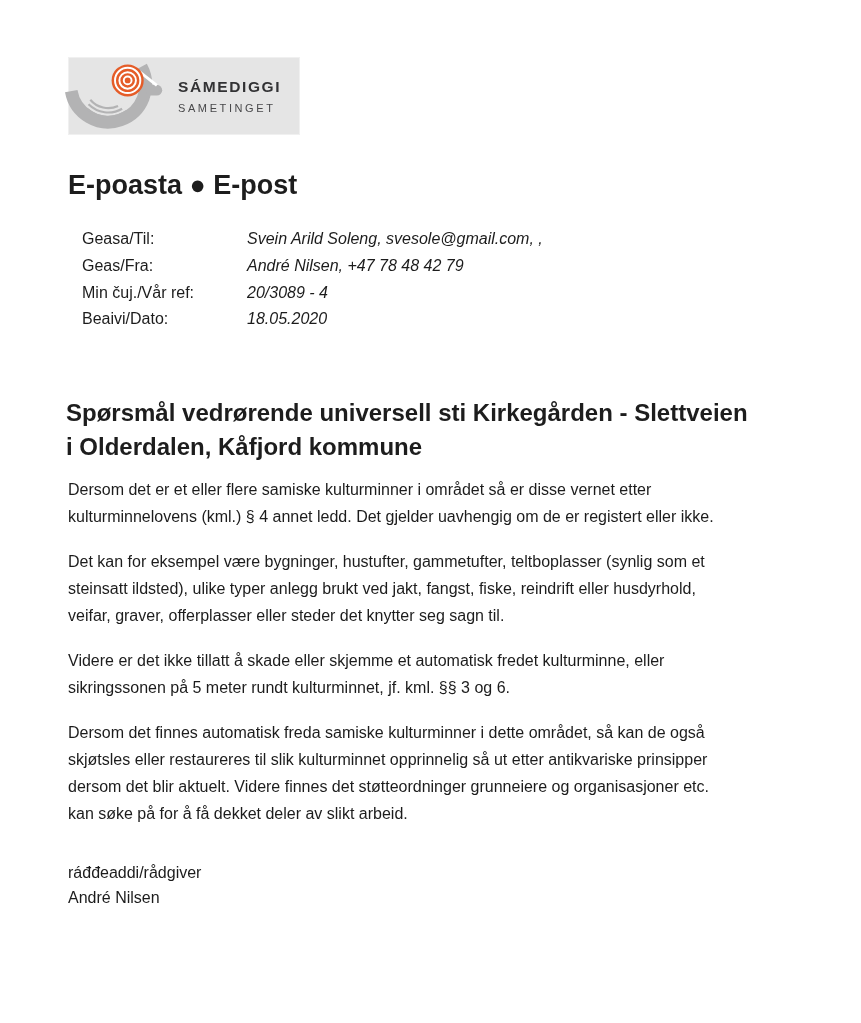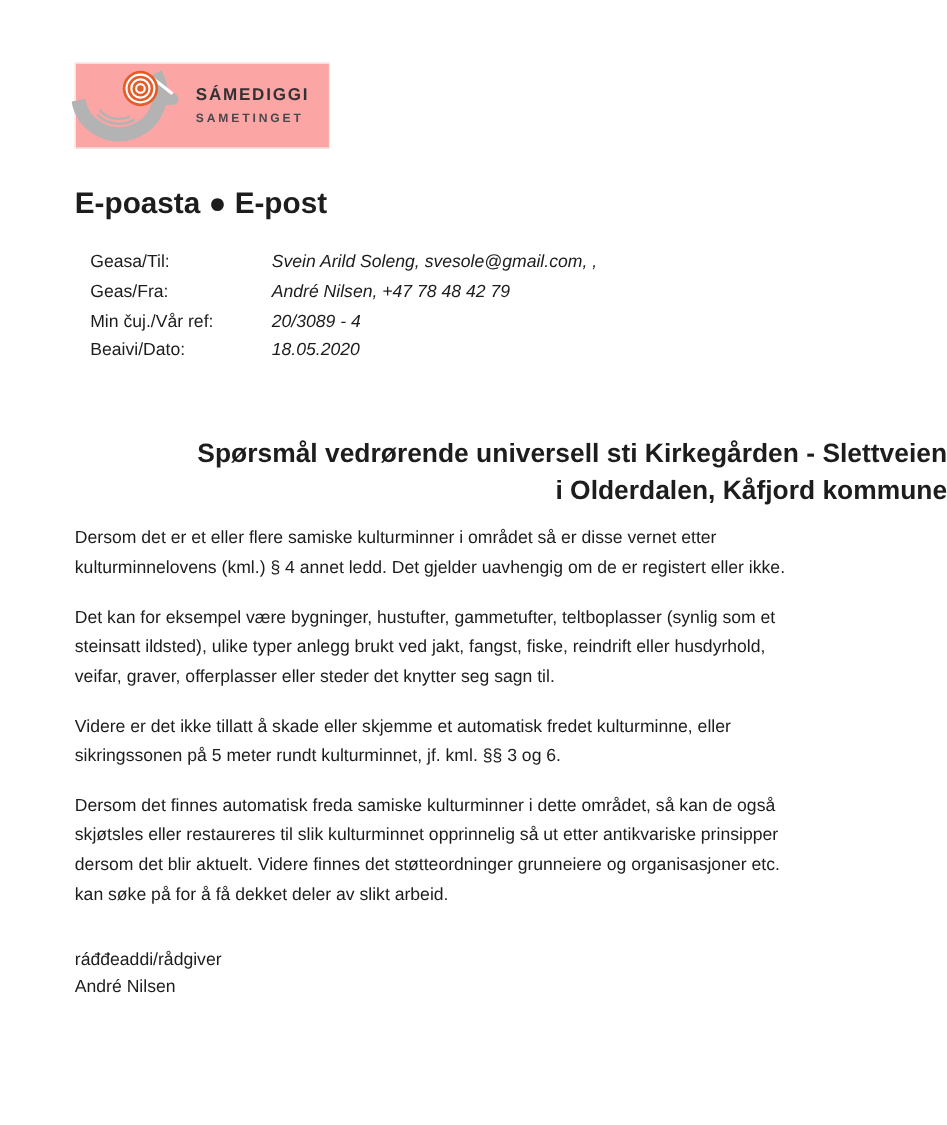--- a/index.html
+++ b/index.html
@@ -25,7 +25,7 @@
     width: 232px;
     height: 78px;
     box-sizing: border-box;
-    background: #fca5a5;
+    background: #e5e5e5;
     border: 1px solid #f0f0f0;
     display: flex;
     align-items: center;

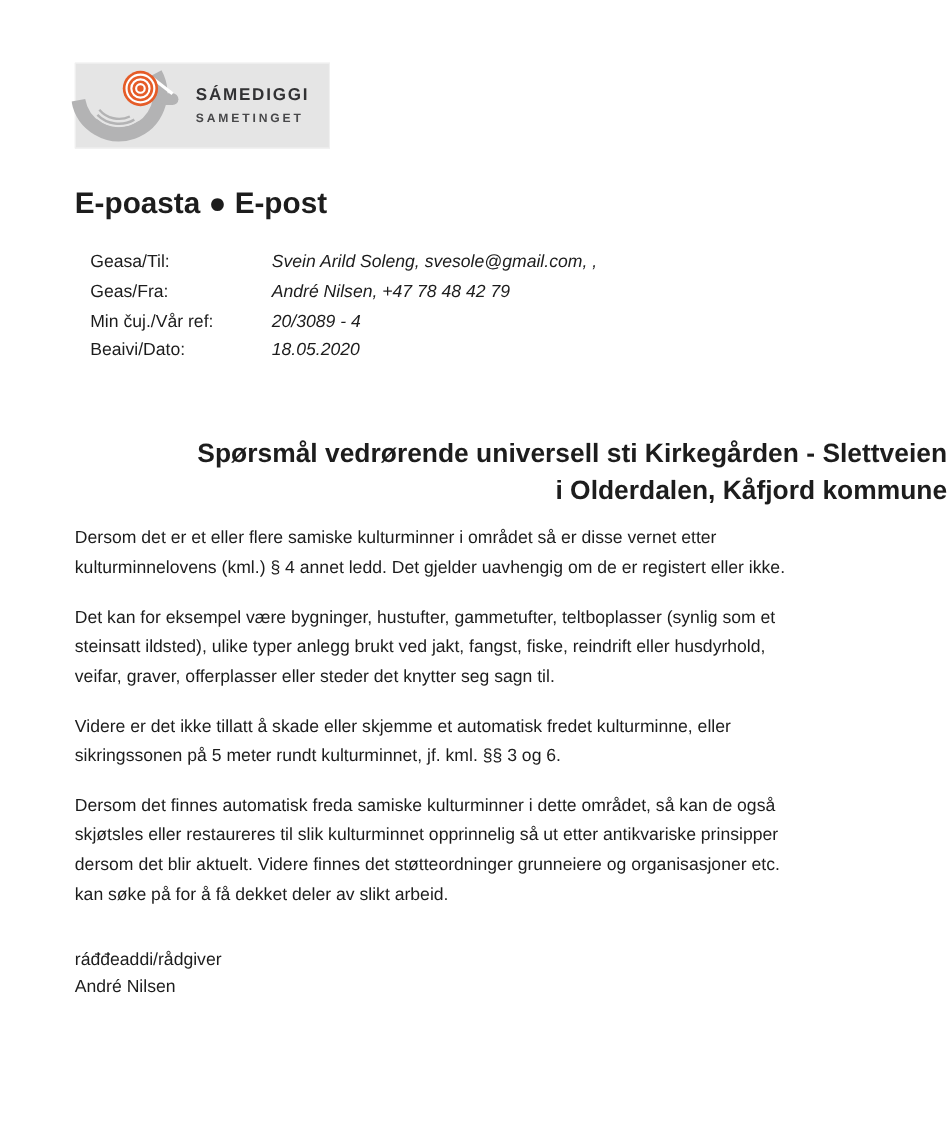--- a/index.html
+++ b/index.html
@@ -50,7 +50,7 @@
   }
   .logo-secondary {
     font-size: 11px;
-    font-weight: 700;
+    font-weight: 400;
     letter-spacing: 2.6px;
     color: #48484a;
     line-height: 14px;

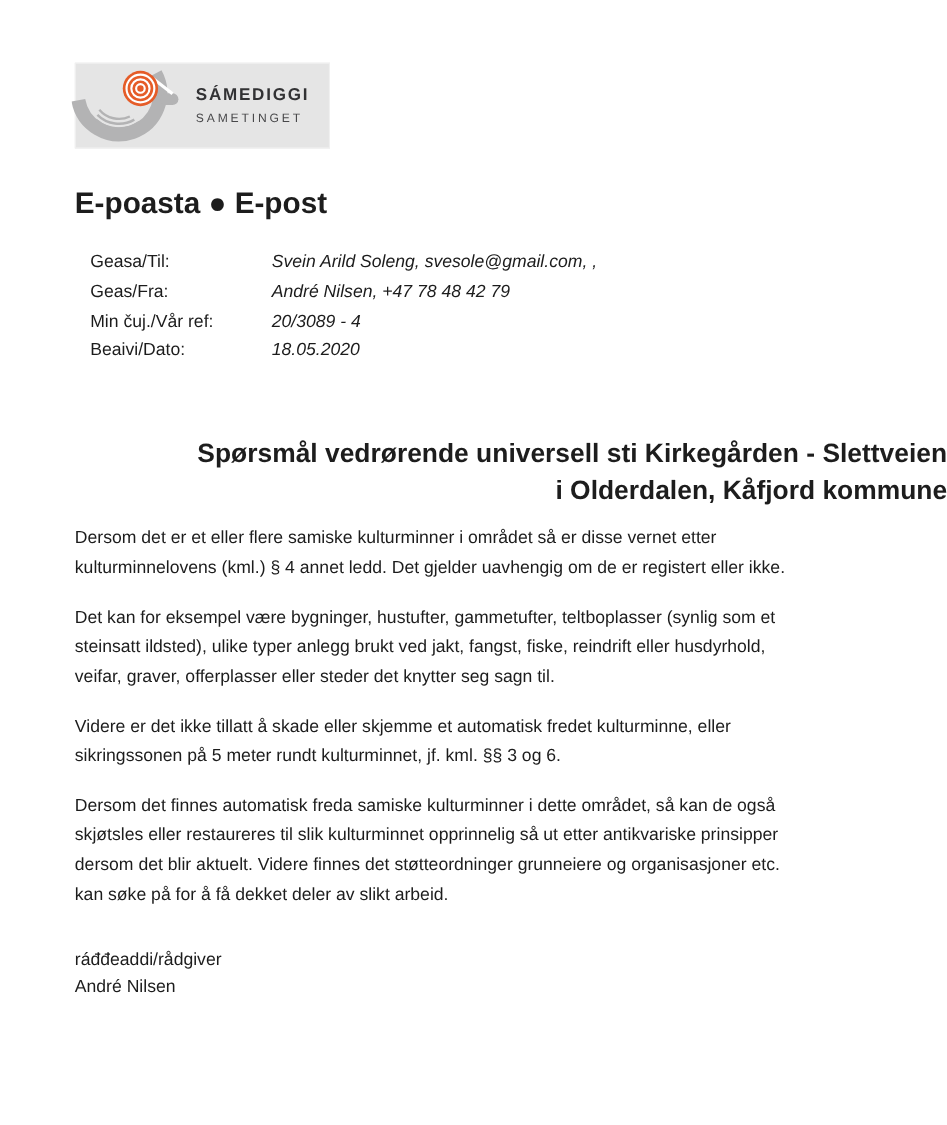--- a/index.html
+++ b/index.html
@@ -79,7 +79,6 @@
     color: #1d1d1d;
     line-height: 34px;
     white-space: pre-line;
-    text-align: right;
   }
 
   

